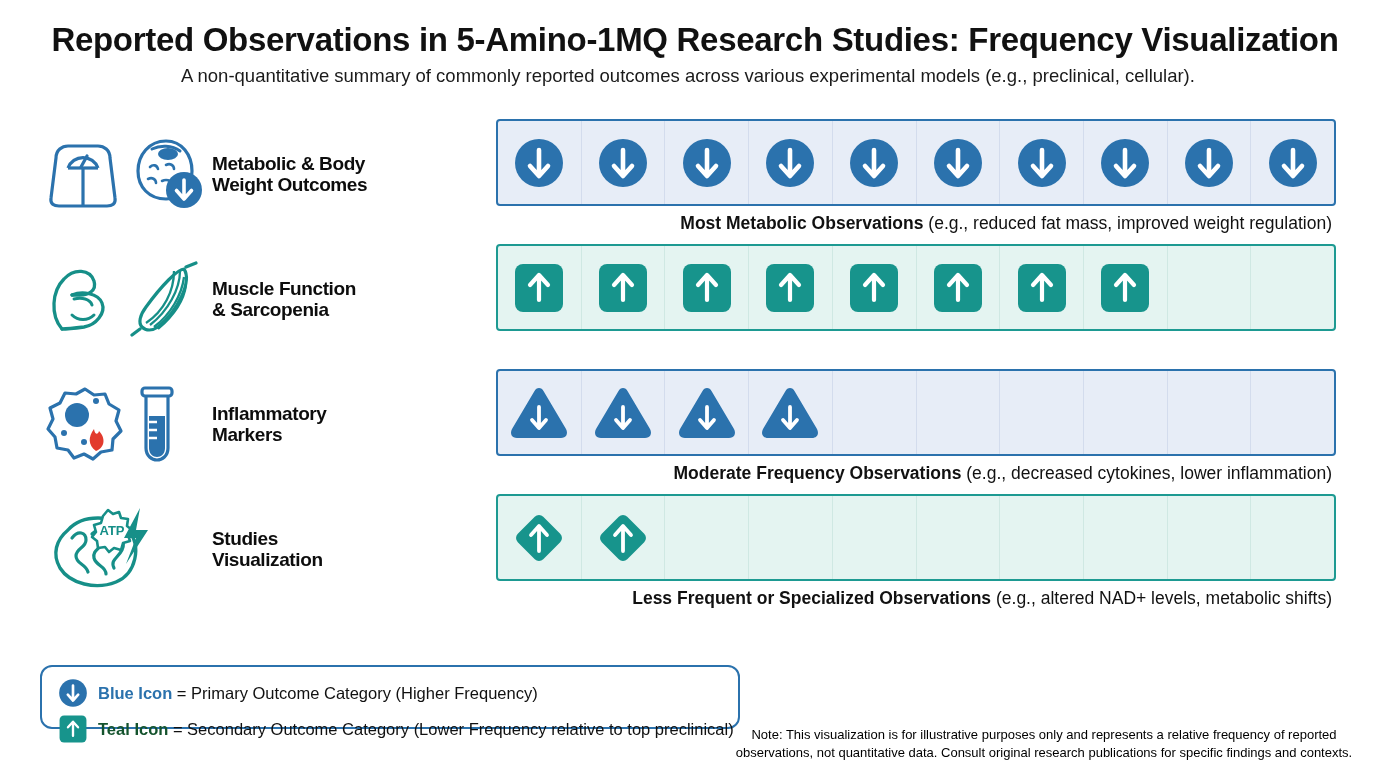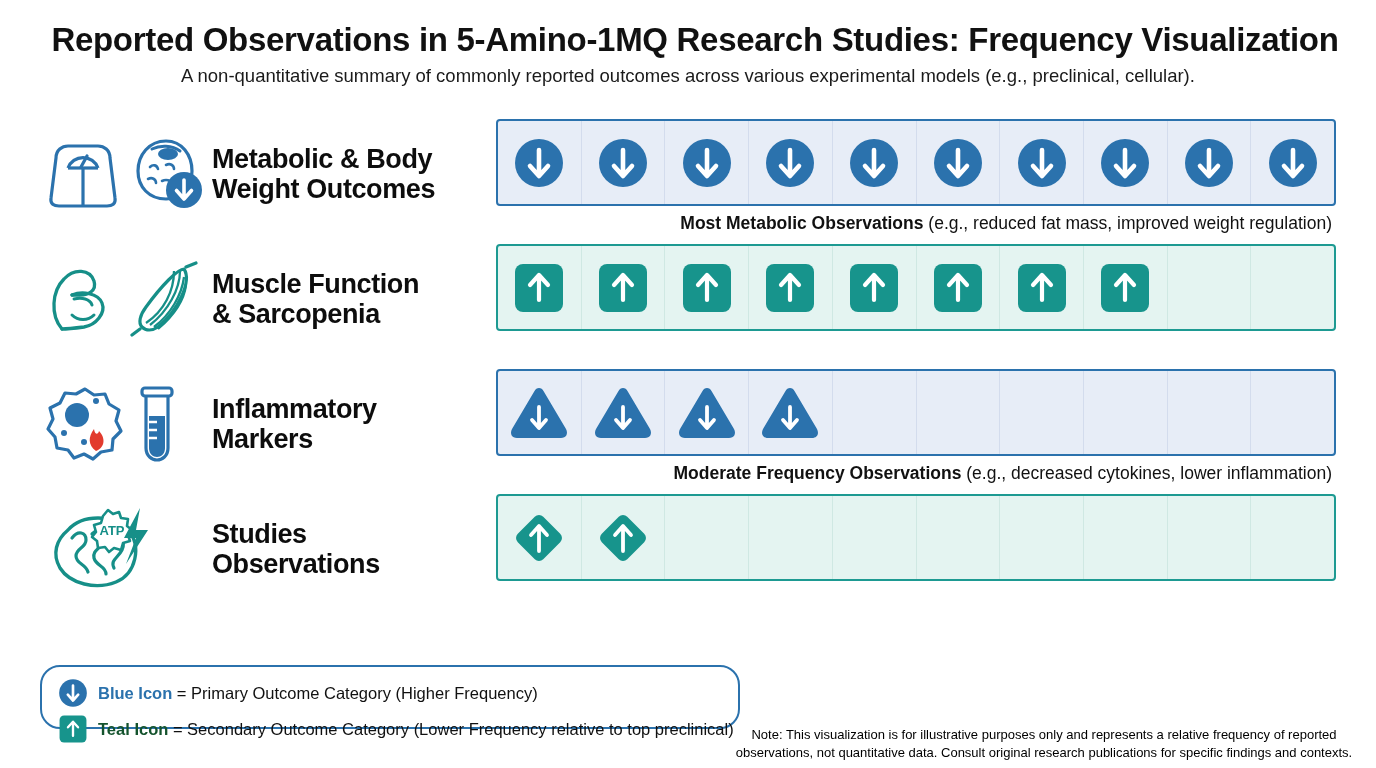--- a/index.html
+++ b/index.html
@@ -63,7 +63,7 @@
     gap: 4px;
   }
   .cat-label {
-    font-size: 27px;
+    font-size: 19px;
     font-weight: bold;
     line-height: 1.12;
     letter-spacing: -0.4px;

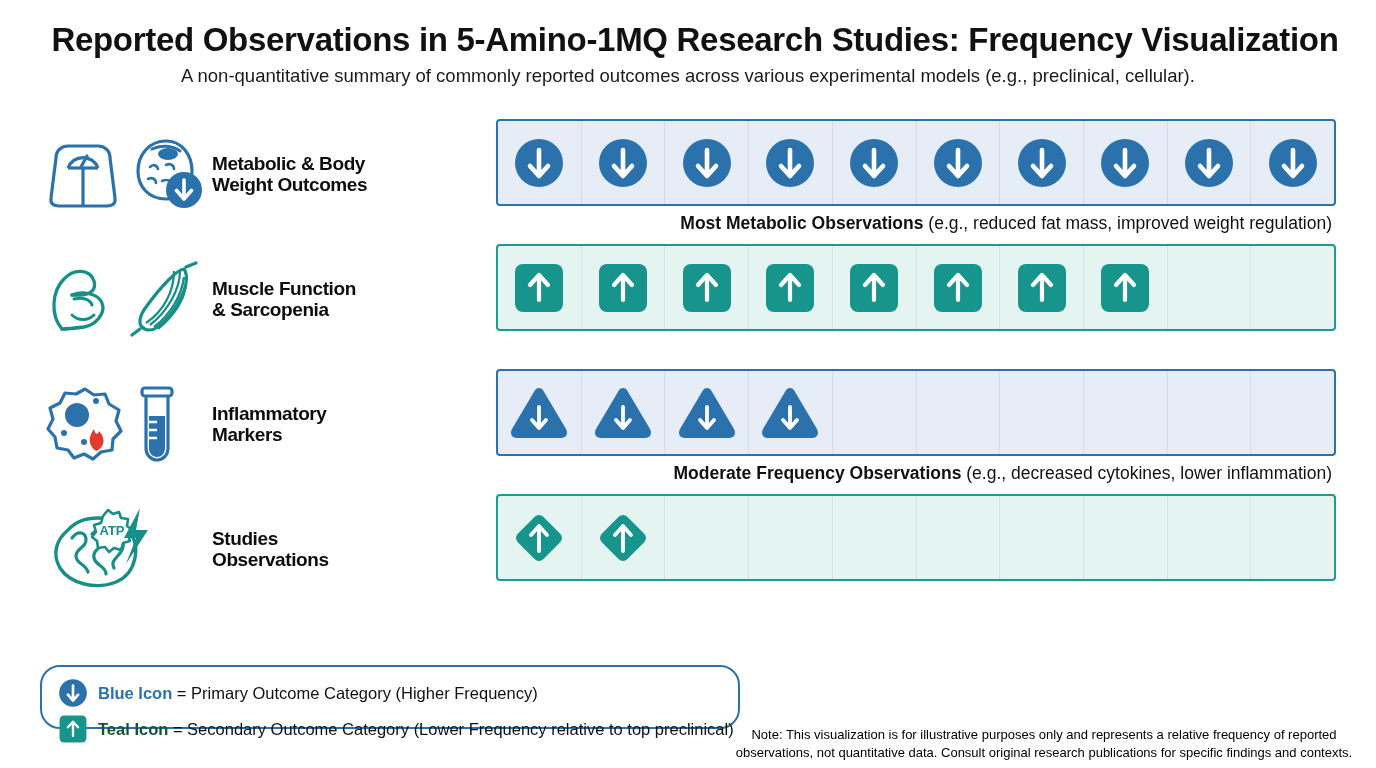--- a/index.html
+++ b/index.html
@@ -420,7 +420,7 @@
       </div>
       <div class="cat-label">
         <span>Studies</span><br>
-        <span>Observations</span>
+        <span>Visualization</span>
       </div>
     </div>
     <div class="row-right">

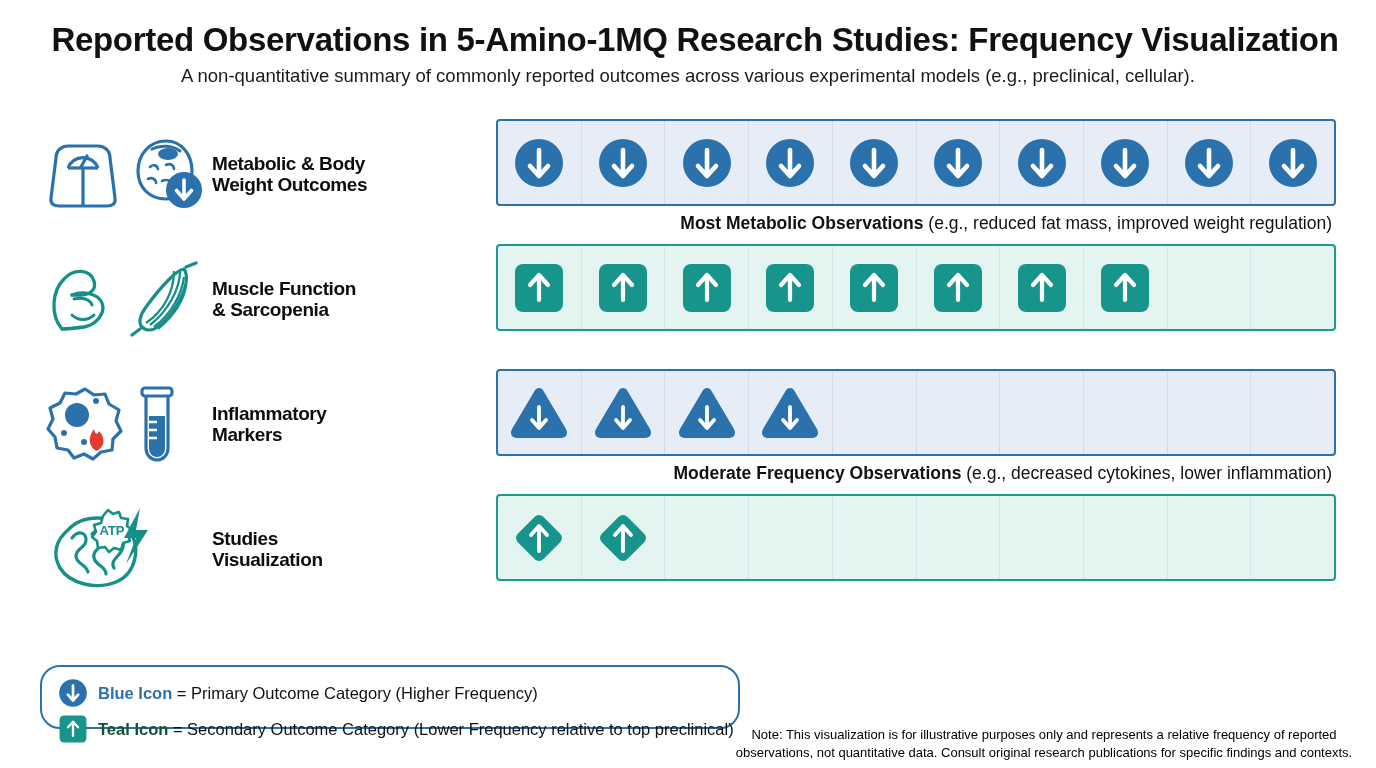--- a/index.html
+++ b/index.html
@@ -446,6 +446,7 @@
         <div class="cell"></div>
         <div class="cell"></div>
       </div>
+      <div class="caption"><b>Less Frequent or Specialized Observations</b><span> (e.g., altered NAD+ levels, metabolic shifts)</span></div>
     </div>
   </div>
 

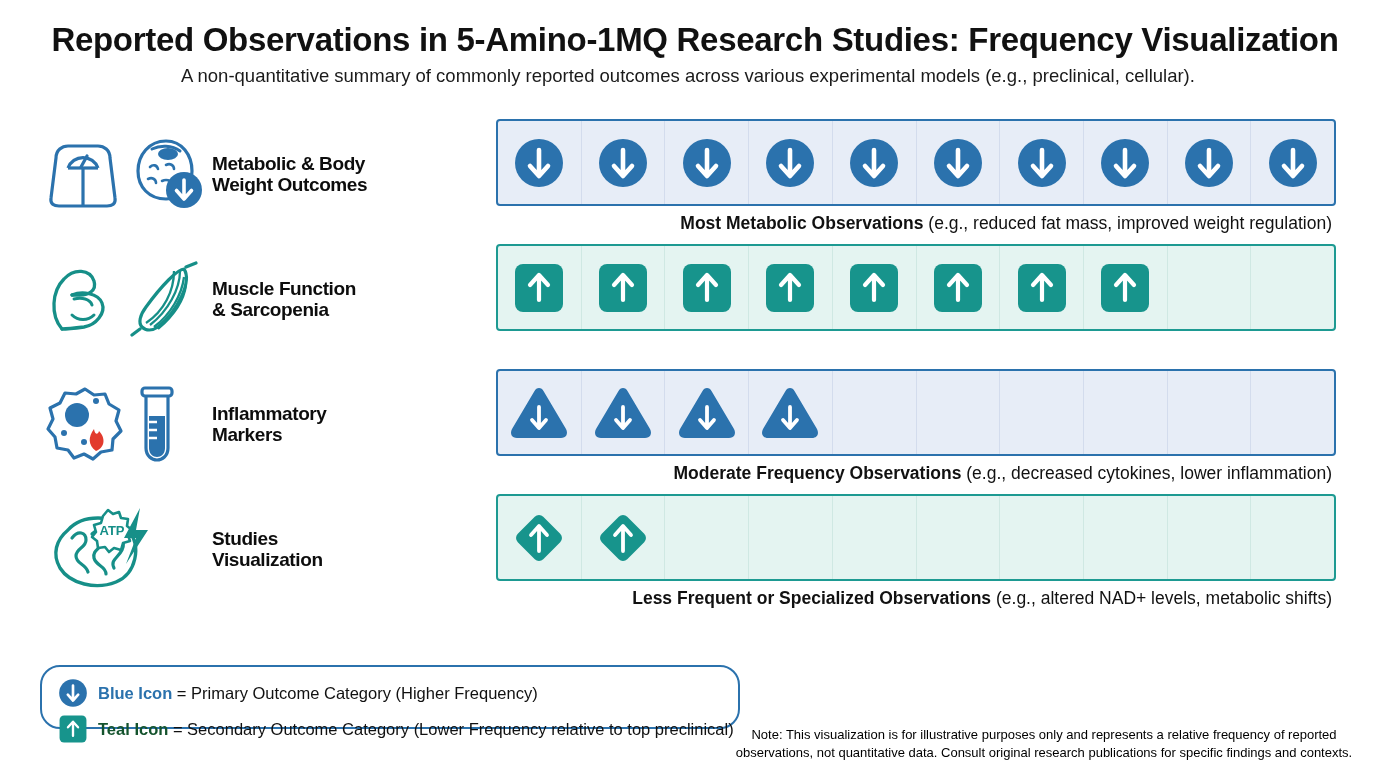--- a/index.html
+++ b/index.html
@@ -121,7 +121,7 @@
     width: 700px;
     height: 64px;
     border: 2px solid #2b72ad;
-    border-radius: 20px;
+    border-radius: 12px;
     box-sizing: border-box;
     padding: 10px 14px 0 14px;
   }

